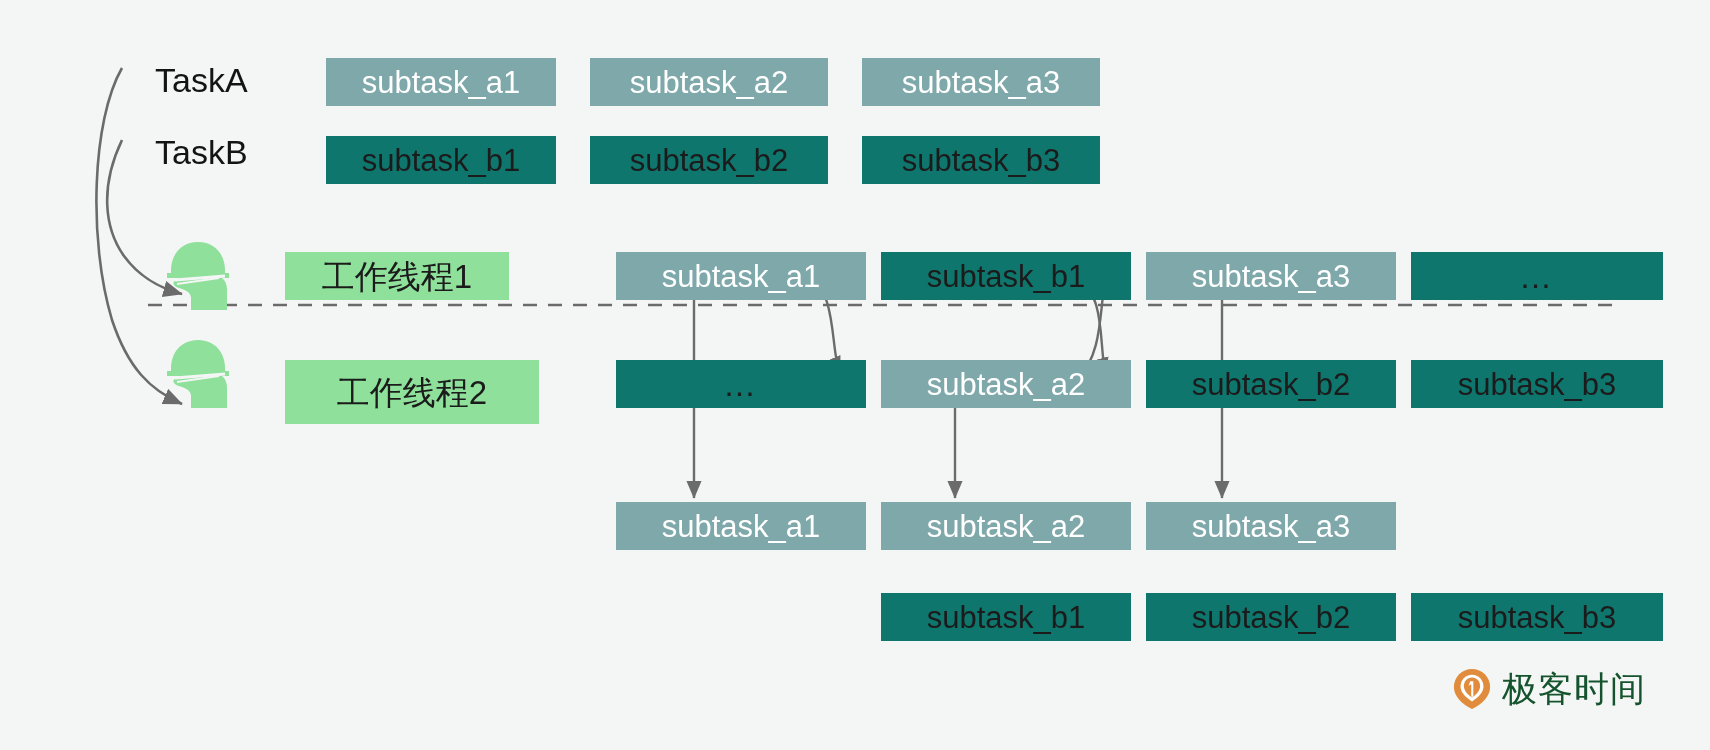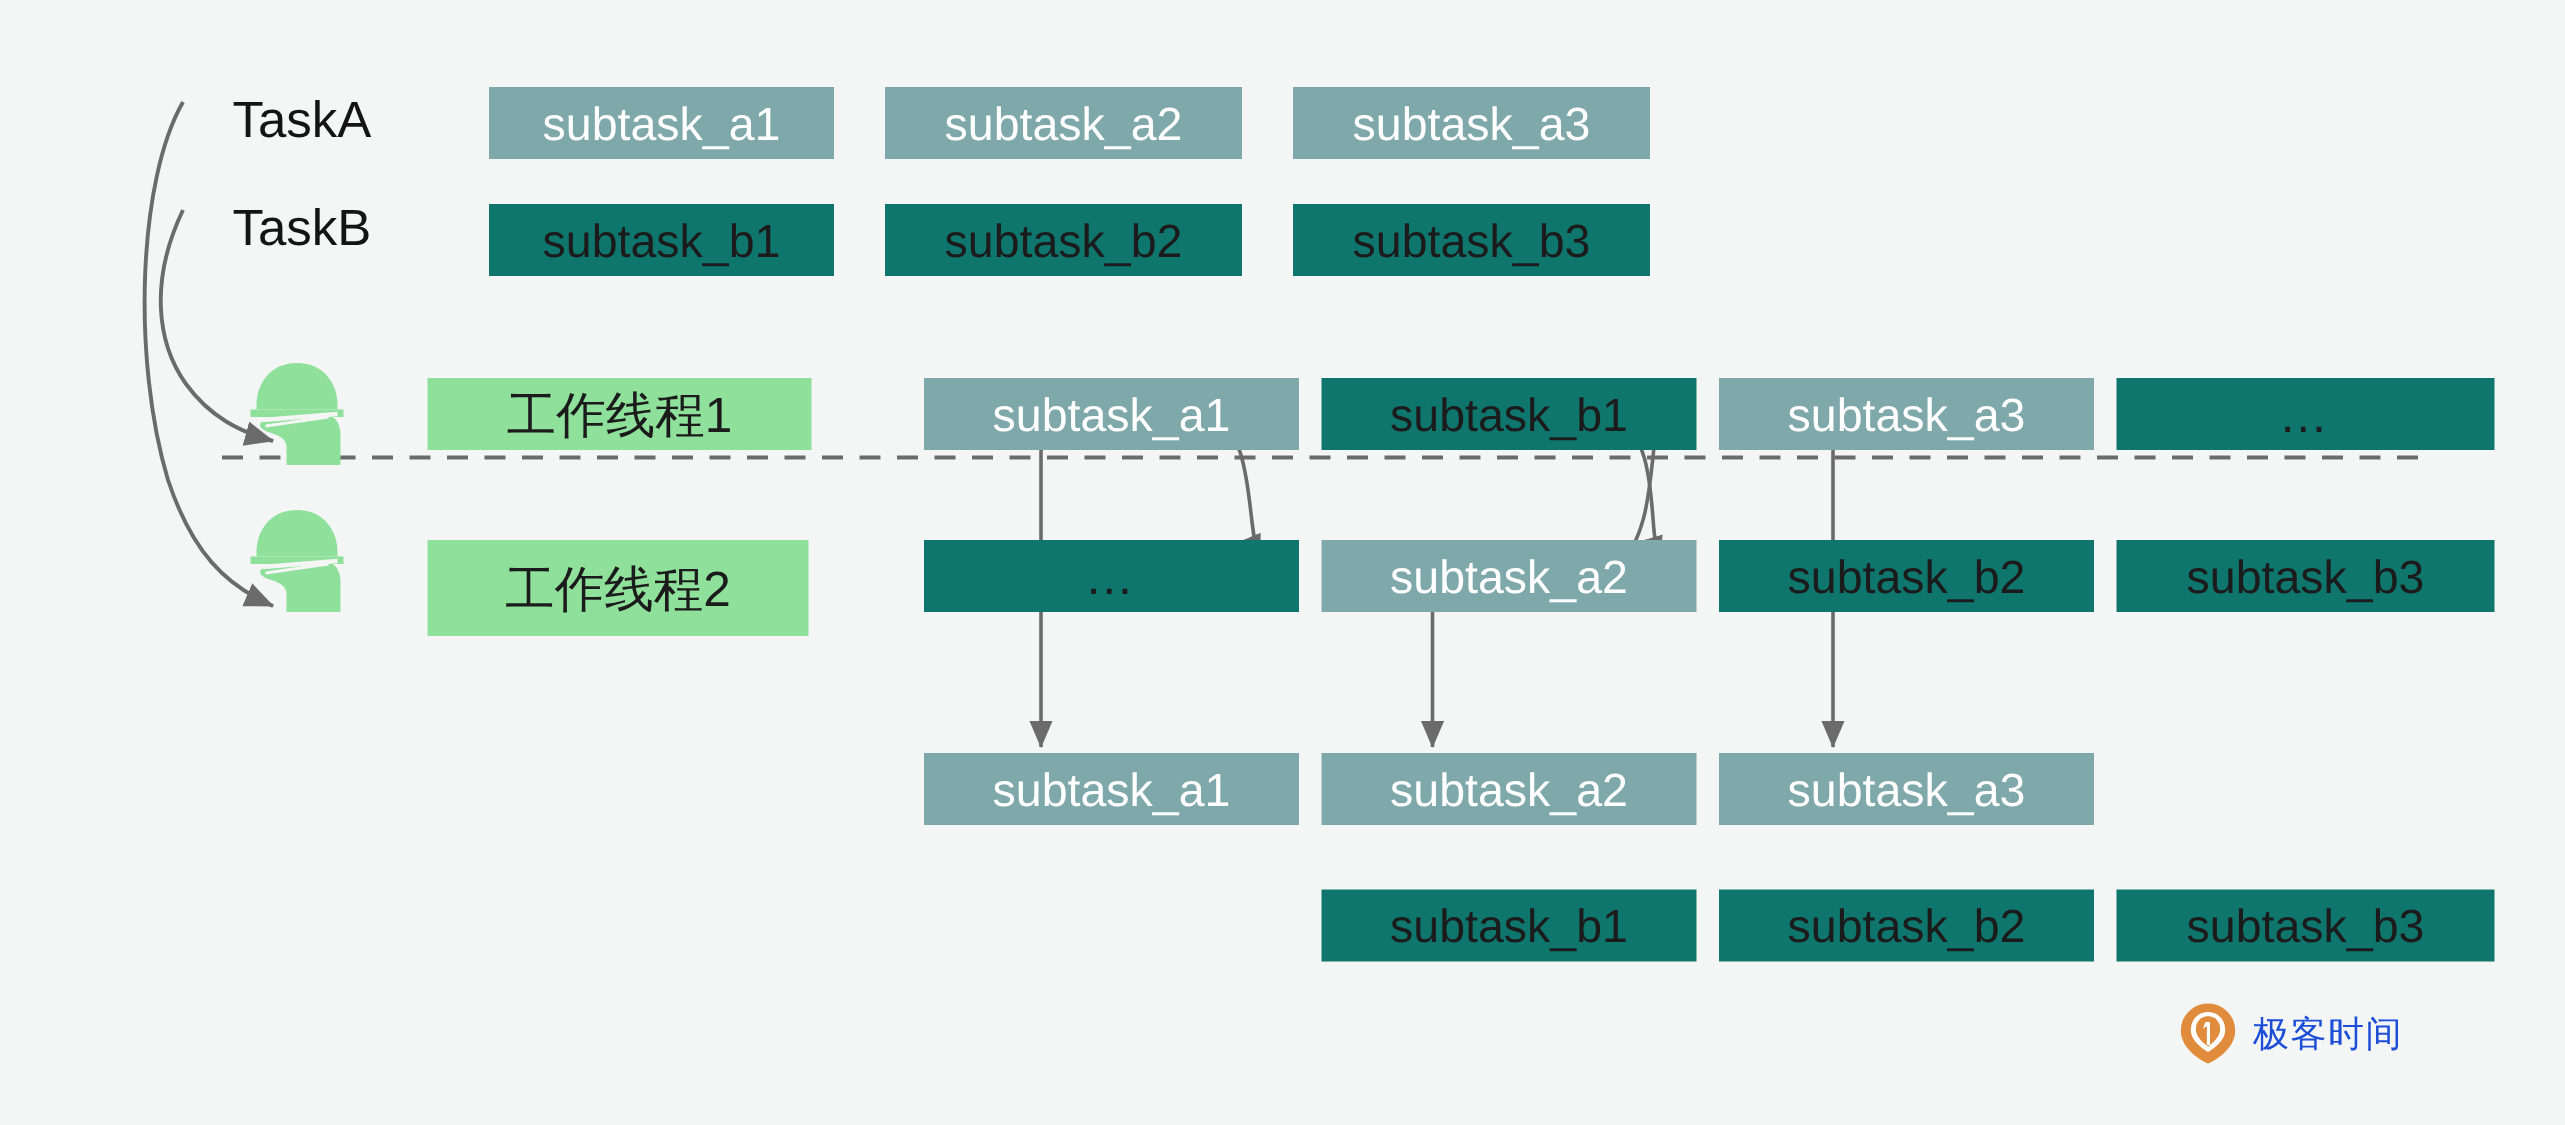--- a/index.html
+++ b/index.html
@@ -134,7 +134,7 @@
     </svg>
   </div>
 
-  <div class="box green" style="left:237px; top:252px; width:256px; height:48px;">工作线程1</div>
+  <div class="box green" style="left:237px; top:252px; width:224px; height:48px;">工作线程1</div>
   <div class="box green" style="left:237px; top:360px; width:254px; height:64px;">工作线程2</div>
 
   <div class="box teal" style="left:568px; top:252px; width:250px; height:48px;">subtask_a1</div>

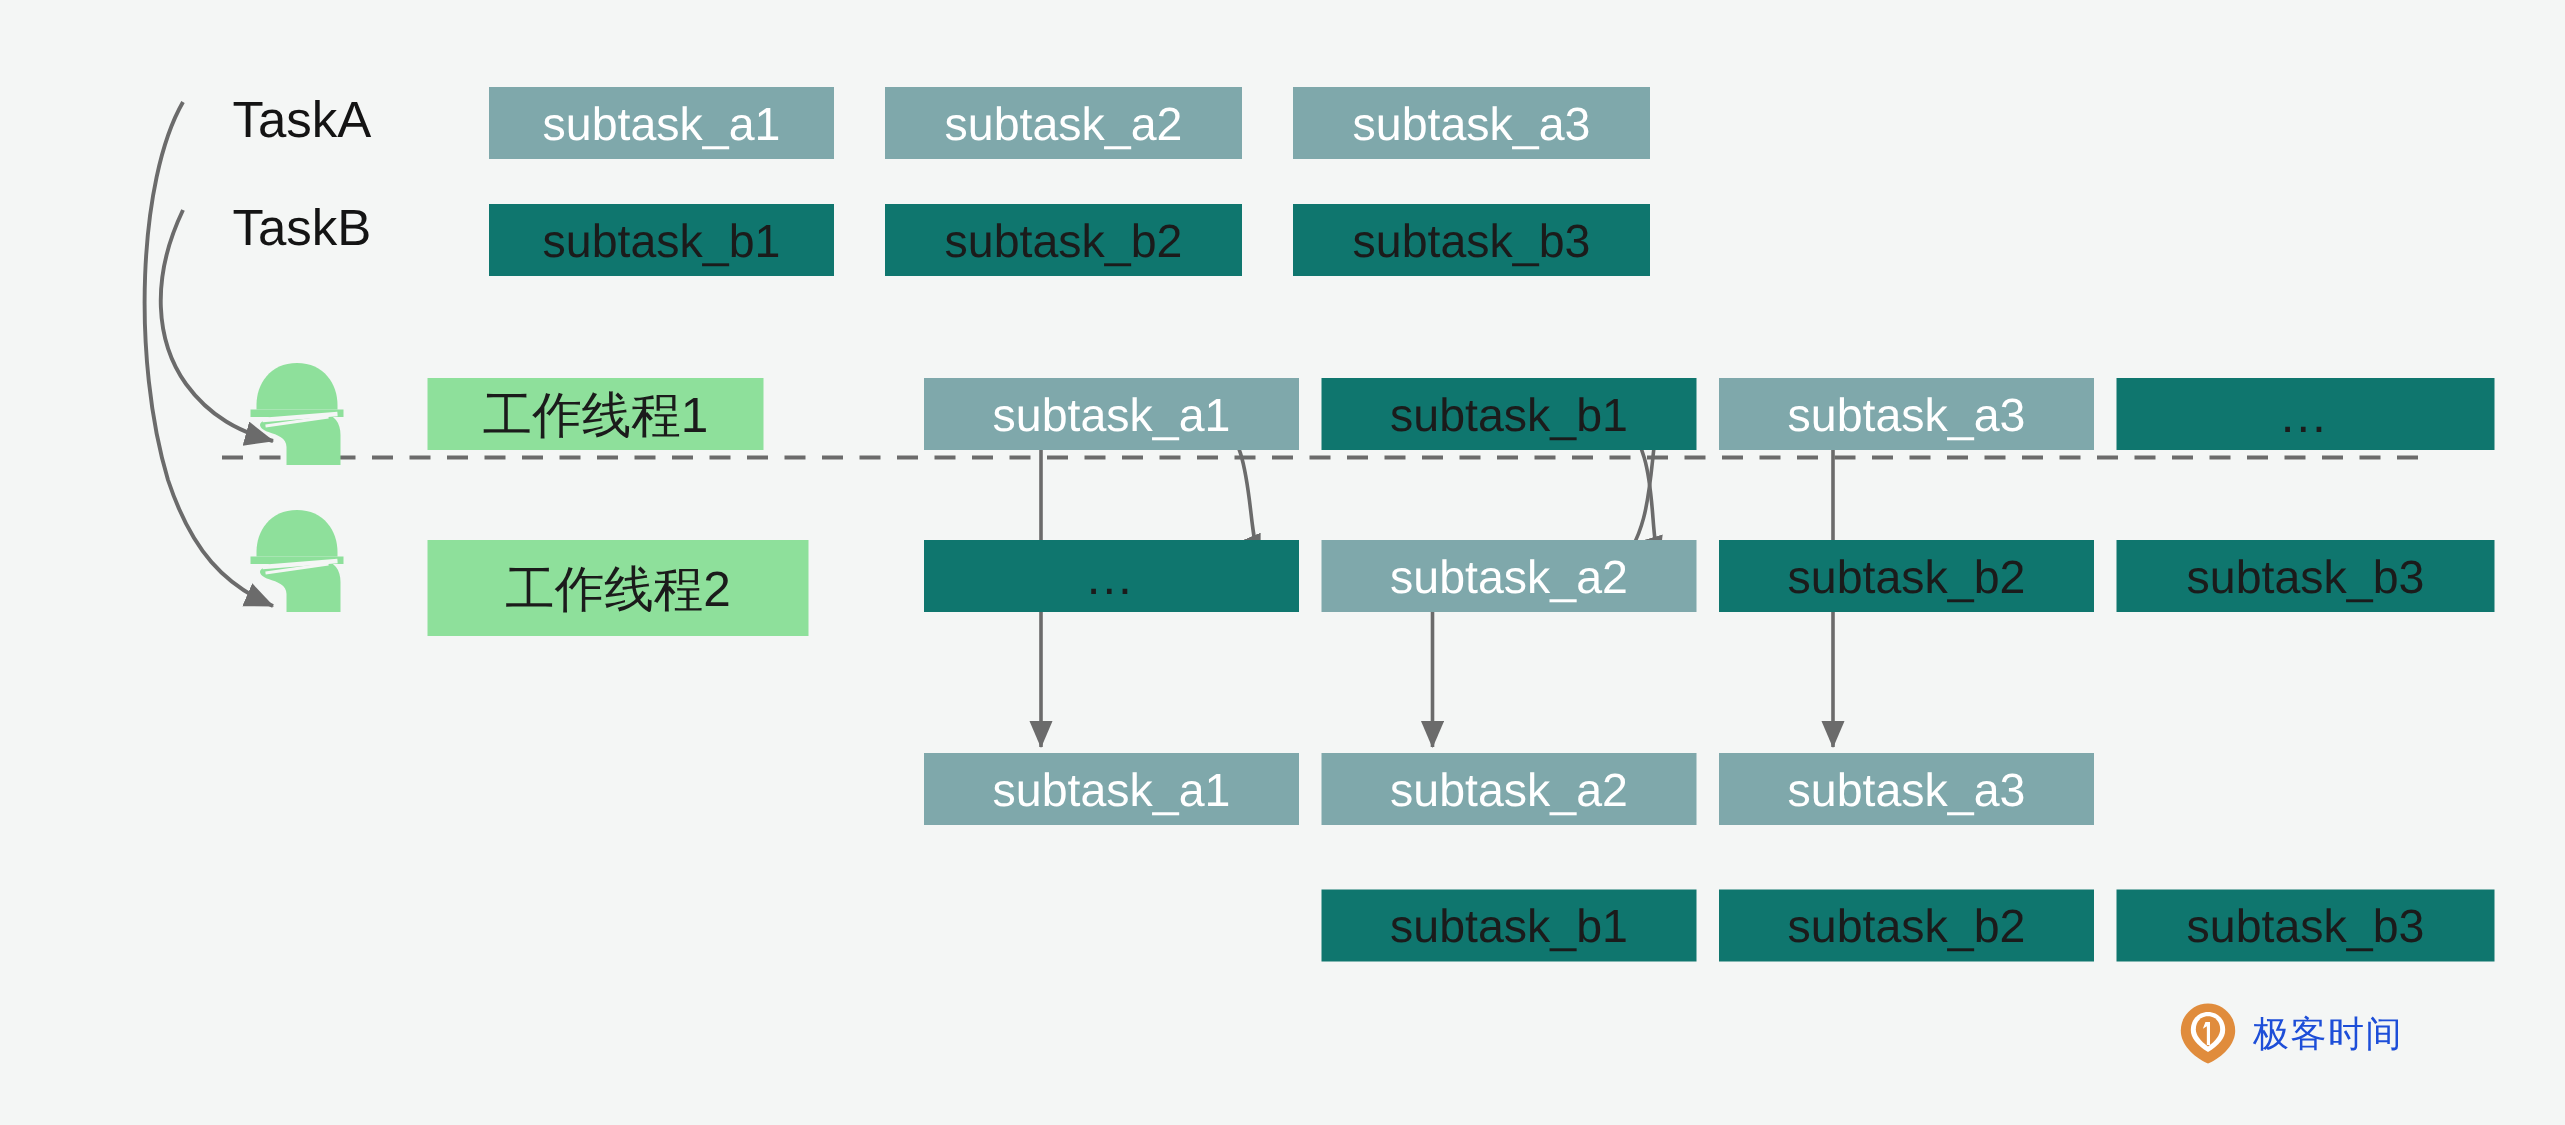--- a/index.html
+++ b/index.html
@@ -62,8 +62,8 @@
   }
   #logo .logomark { width: 40px; height: 42px; }
   #logo .logotext {
-    font-size: 24px;
-    color: #1d4ed8;
+    font-size: 35px;
+    color: #14532d;
     font-family: "DejaVu Sans", "Liberation Sans", sans-serif;
     letter-spacing: 1px;
     line-height: 1;

